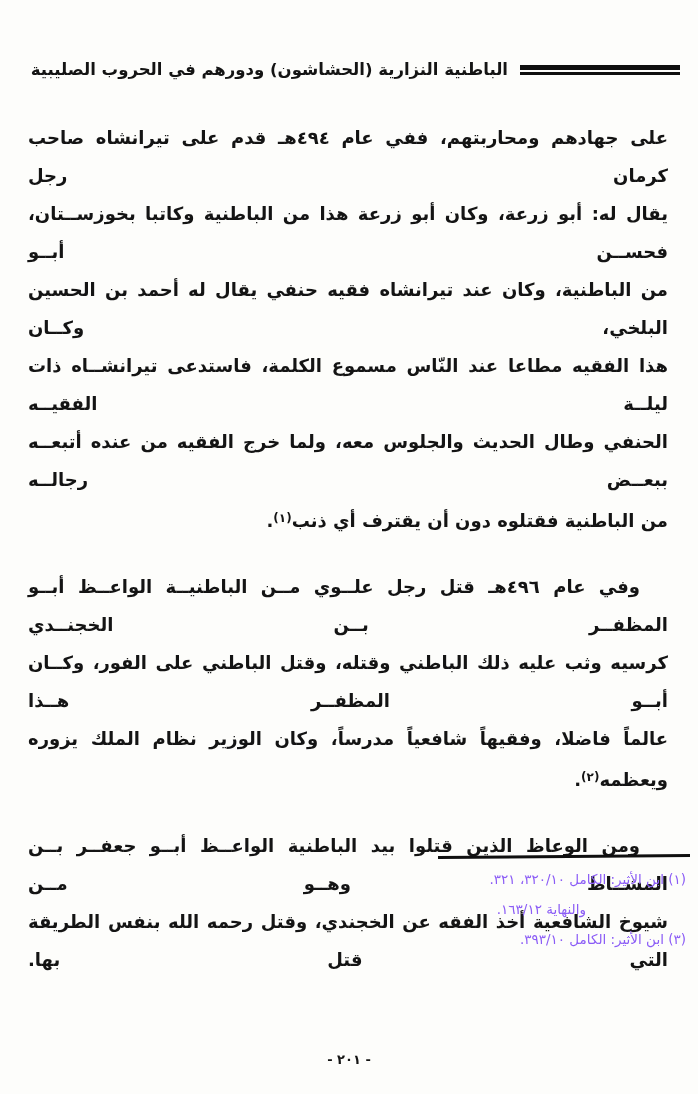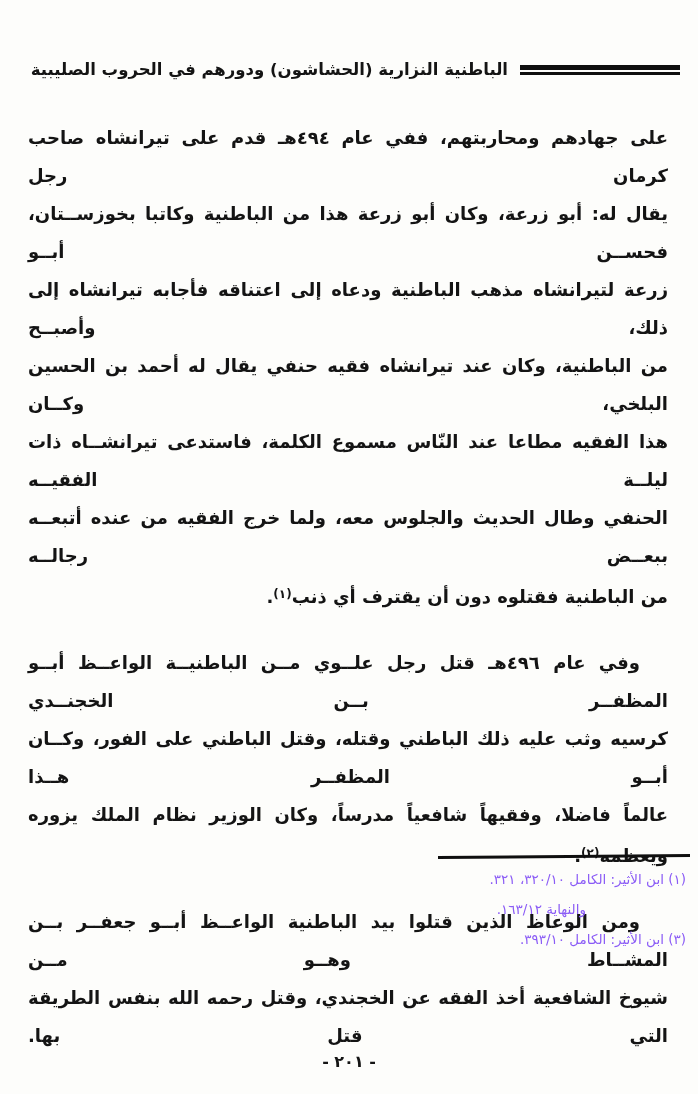--- a/index.html
+++ b/index.html
@@ -128,7 +128,6 @@
     <div class="para">
       <div class="bline">على جهادهم ومحاربتهم، ففي عام ٤٩٤هـ قدم على تيرانشاه صاحب كرمان رجل</div>
       <div class="bline">يقال له: أبو زرعة، وكان أبو زرعة هذا من الباطنية وكاتبا بخوزســتان، فحســن أبــو</div>
-      <div class="bline">زرعة لتيرانشاه مذهب الباطنية ودعاه إلى اعتناقه فأجابه تيرانشاه إلى ذلك، وأصبــح</div>
       <div class="bline">من الباطنية، وكان عند تيرانشاه فقيه حنفي يقال له أحمد بن الحسين البلخي، وكــان</div>
       <div class="bline">هذا الفقيه مطاعا عند النّاس مسموع الكلمة، فاستدعى تيرانشــاه ذات ليلــة الفقيــه</div>
       <div class="bline">الحنفي وطال الحديث والجلوس معه، ولما خرج الفقيه من عنده أتبعــه ببعــض رجالــه</div>

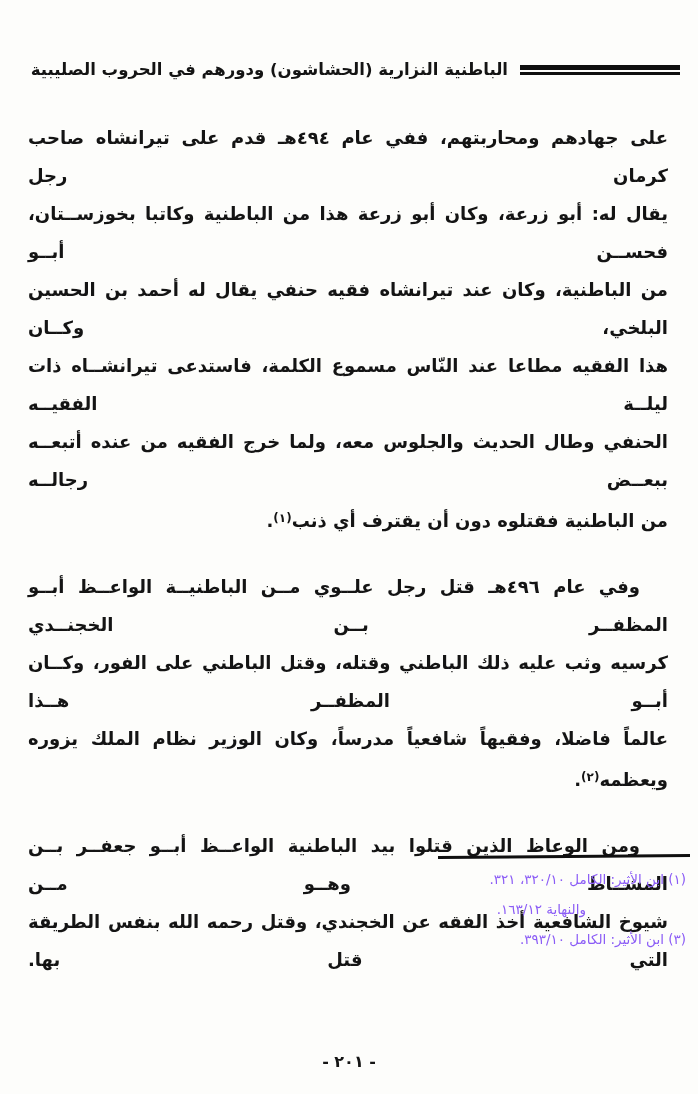--- a/index.html
+++ b/index.html
@@ -108,7 +108,7 @@
     left: 0;
     right: 0;
     text-align: center;
-    font-size: 16px;
+    font-size: 13px;
     font-weight: bold;
     letter-spacing: 3px;
   }

